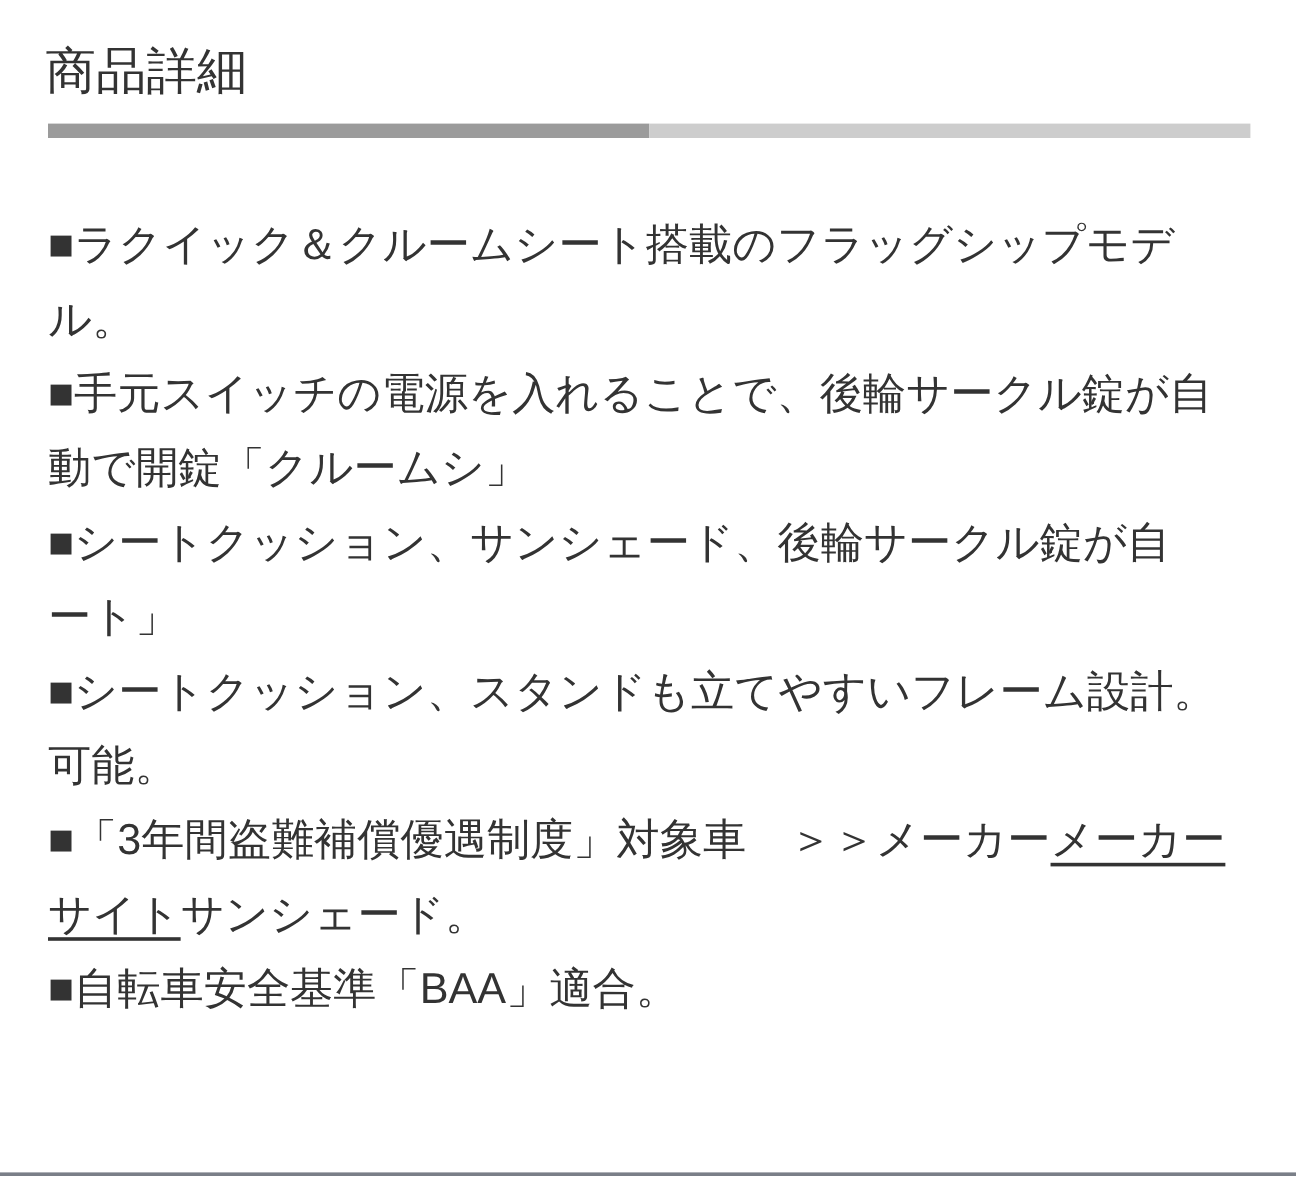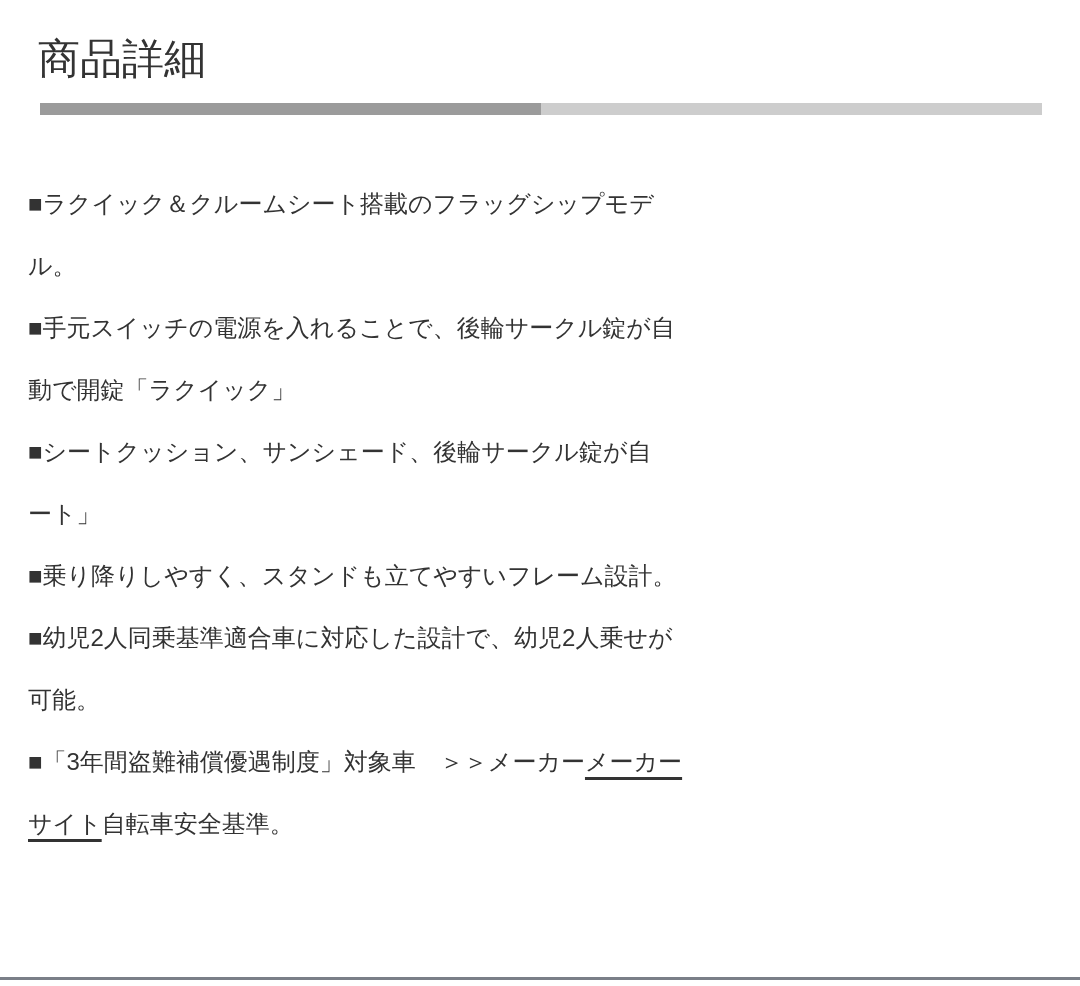--- a/index.html
+++ b/index.html
@@ -38,10 +38,10 @@
   .divider-bar .seg-light { width: 50%; height: 100%; background: var(--bar-light, #cdcdcd); }
   .description {
     position: absolute;
-    left: 28px;
+    left: 40px;
     top: 173px;
     width: 1002px;
-    font-size: 24px;
+    font-size: 36px;
     color: var(--text-color, #333);
   }
   .line {

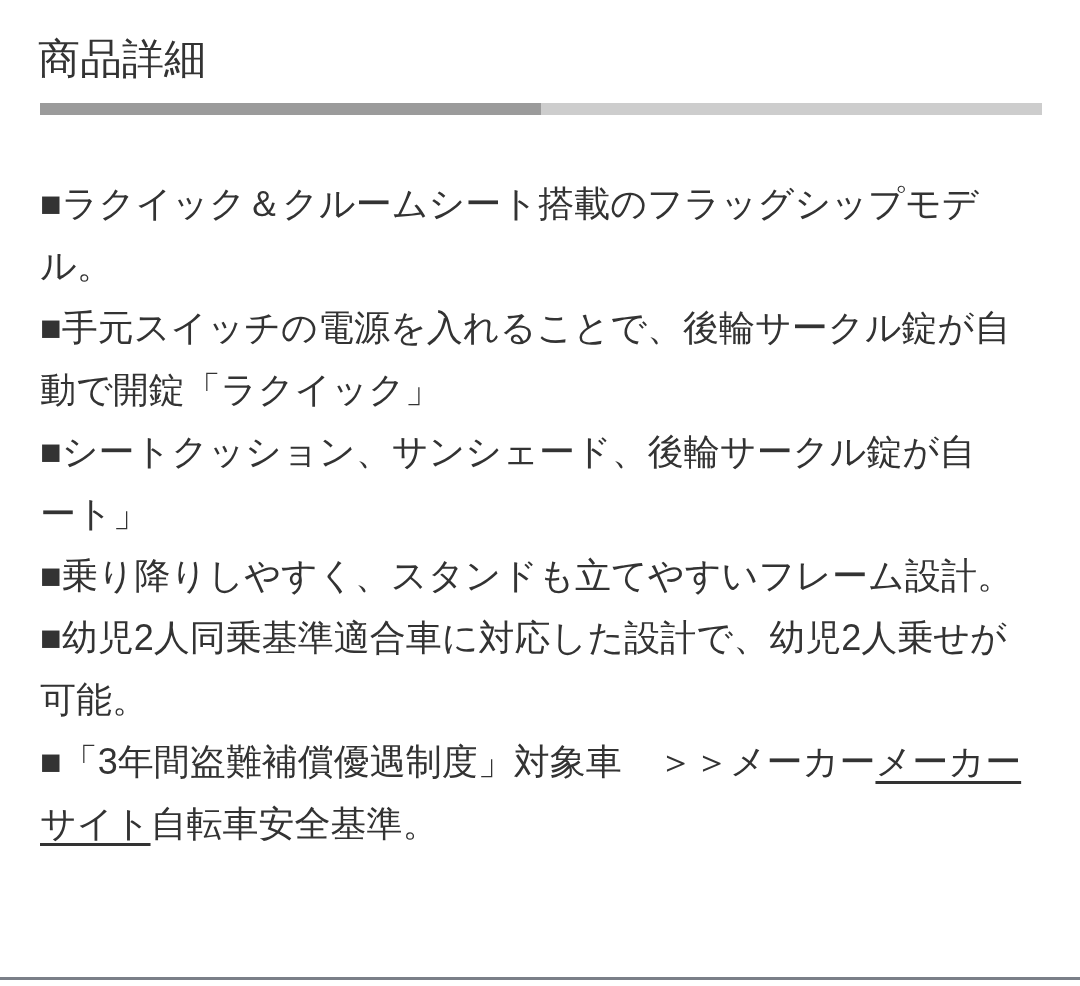--- a/index.html
+++ b/index.html
@@ -79,7 +79,7 @@
       <div class="line"><span>■ラクイック＆クルームシート搭載のフラッグシップモデ</span></div>
       <div class="line"><span>ル。</span></div>
       <div class="line"><span>■手元スイッチの電源を入れることで、後輪サークル錠が自</span></div>
-      <div class="line"><span>動で開錠「ラクイック」</span></div>
+      <div class="line"><span>動で開錠「クルームシ」</span></div>
       <div class="line"><span>■シートクッション、サンシェード、後輪サークル錠が自</span></div>
       <div class="line"><span>ート」</span></div>
       <div class="line"><span>■乗り降りしやすく、スタンドも立てやすいフレーム設計。</span></div>

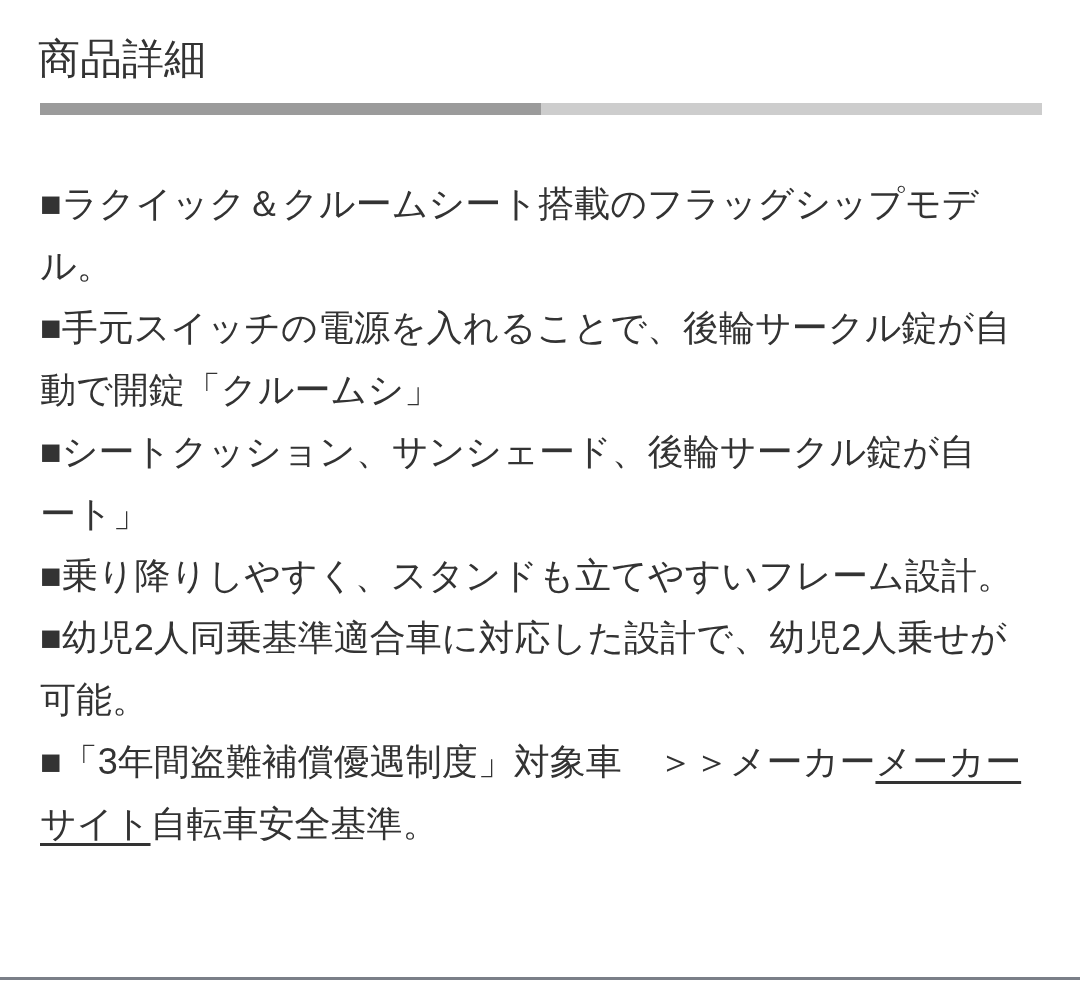--- a/index.html
+++ b/index.html
@@ -82,7 +82,7 @@
       <div class="line"><span>動で開錠「クルームシ」</span></div>
       <div class="line"><span>■シートクッション、サンシェード、後輪サークル錠が自</span></div>
       <div class="line"><span>ート」</span></div>
-      <div class="line"><span>■乗り降りしやすく、スタンドも立てやすいフレーム設計。</span></div>
+      <div class="line"><span>■シートクッション、スタンドも立てやすいフレーム設計。</span></div>
       <div class="line"><span>■幼児2人同乗基準適合車に対応した設計で、幼児2人乗せが</span></div>
       <div class="line"><span>可能。</span></div>
       <div class="line"><span>■「3年間盗難補償優遇制度」対象車　＞＞メーカー</span><a class="maker-link" href="#">メーカー</a></div>

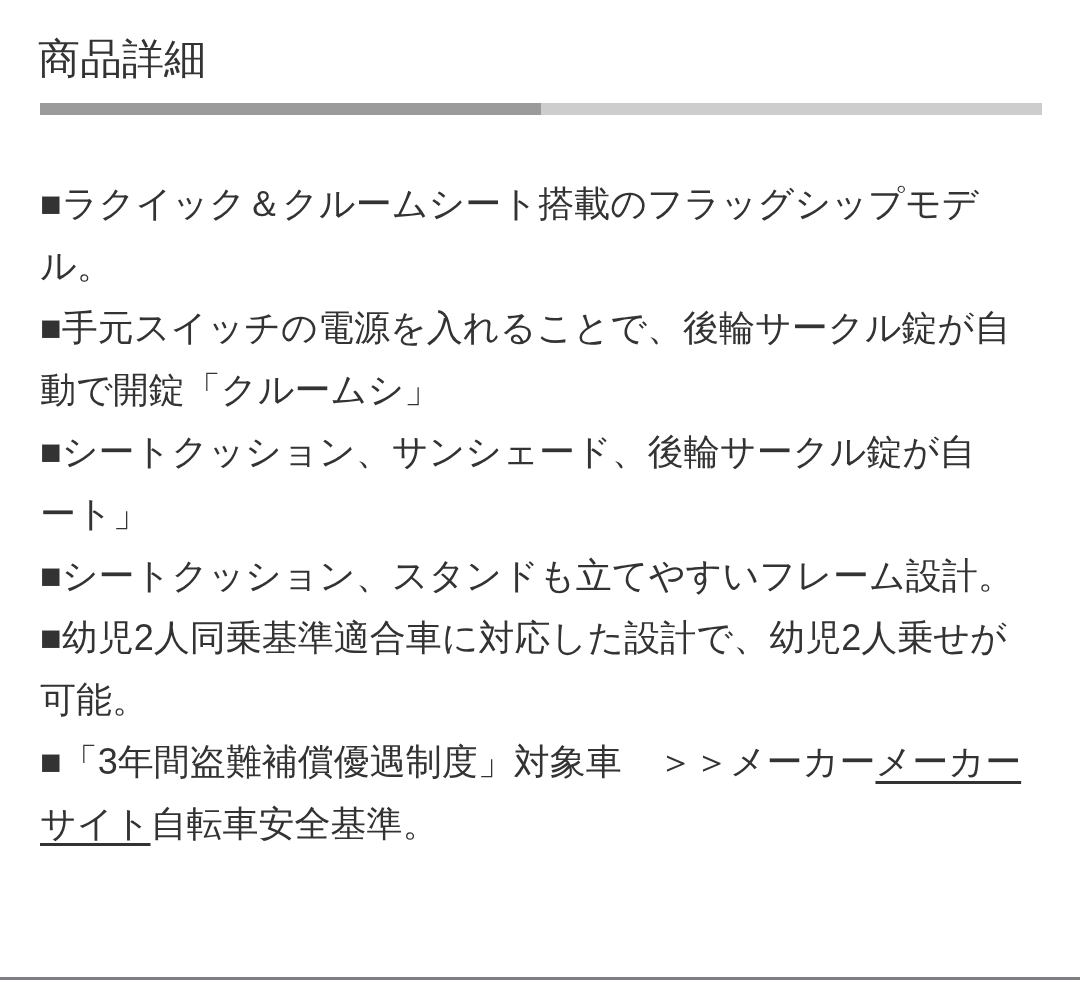--- a/index.html
+++ b/index.html
@@ -83,7 +83,6 @@
       <div class="line"><span>■シートクッション、サンシェード、後輪サークル錠が自</span></div>
       <div class="line"><span>ート」</span></div>
       <div class="line"><span>■シートクッション、スタンドも立てやすいフレーム設計。</span></div>
-      <div class="line"><span>■幼児2人同乗基準適合車に対応した設計で、幼児2人乗せが</span></div>
       <div class="line"><span>可能。</span></div>
       <div class="line"><span>■「3年間盗難補償優遇制度」対象車　＞＞メーカー</span><a class="maker-link" href="#">メーカー</a></div>
       <div class="line"><a class="maker-link" href="#">サイト</a><span>自転車安全基準。</span></div>

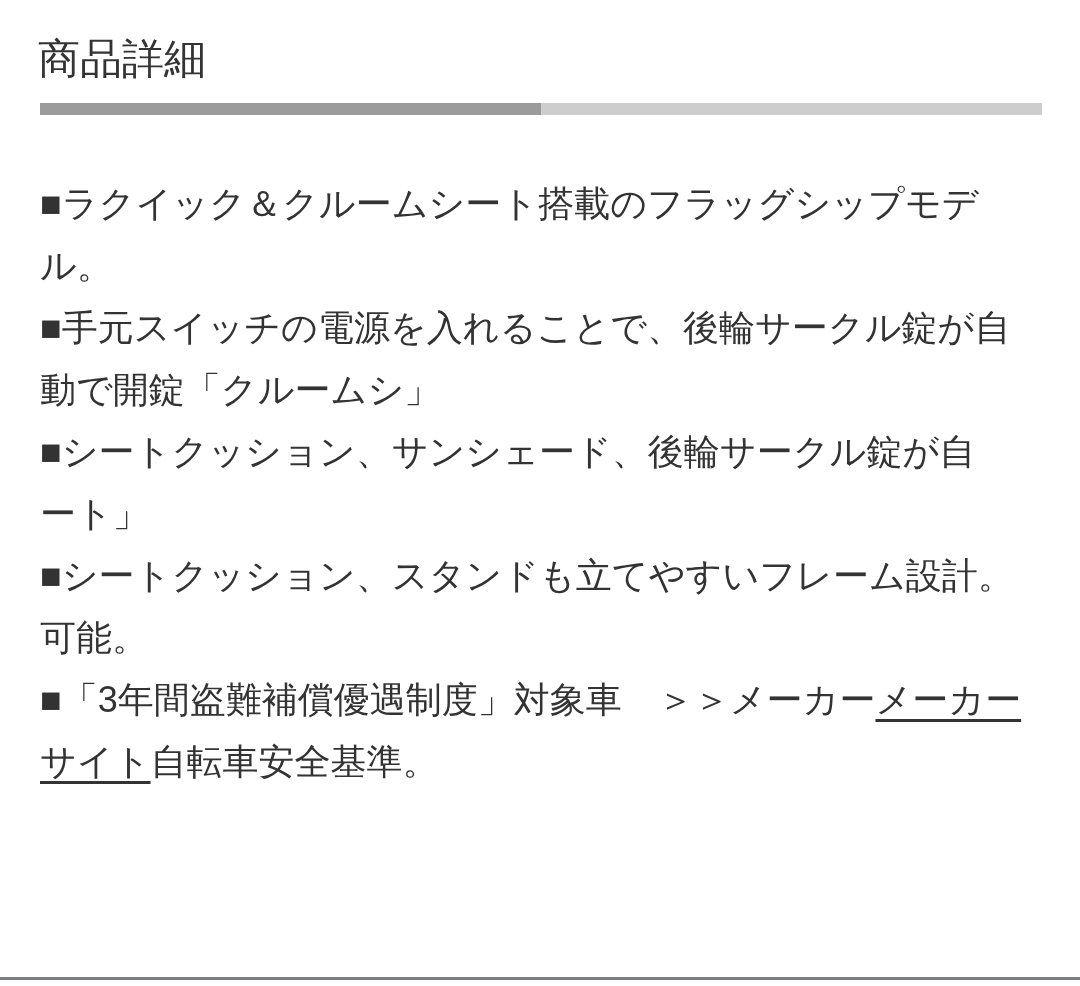--- a/index.html
+++ b/index.html
@@ -85,7 +85,7 @@
       <div class="line"><span>■シートクッション、スタンドも立てやすいフレーム設計。</span></div>
       <div class="line"><span>可能。</span></div>
       <div class="line"><span>■「3年間盗難補償優遇制度」対象車　＞＞メーカー</span><a class="maker-link" href="#">メーカー</a></div>
-      <div class="line"><a class="maker-link" href="#">サイト</a><span>自転車安全基準。</span></div>
+      <div class="line"><a class="maker-link" href="#">サイト</a><span>サンシェード。</span></div>
     </div>
 
   <div class="bottom-rule"></div>

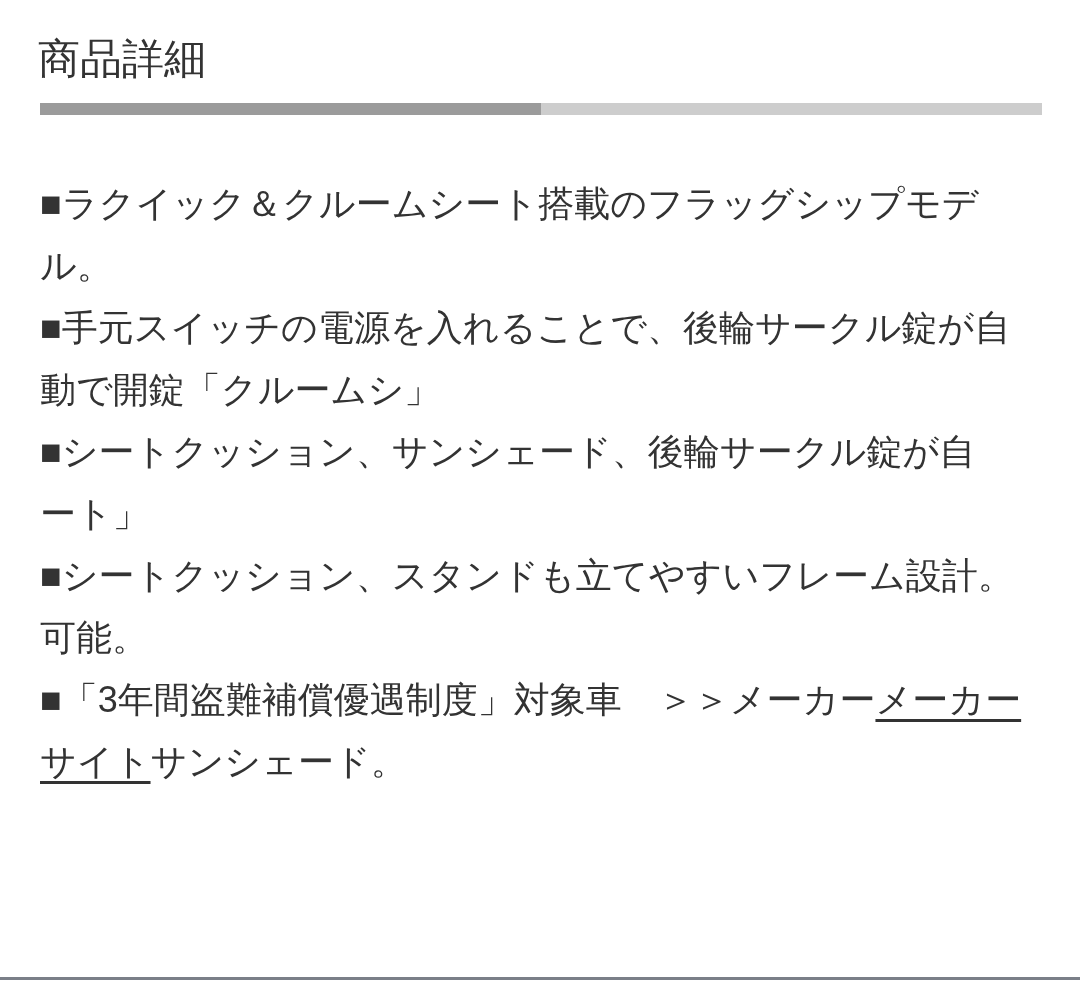--- a/index.html
+++ b/index.html
@@ -86,6 +86,7 @@
       <div class="line"><span>可能。</span></div>
       <div class="line"><span>■「3年間盗難補償優遇制度」対象車　＞＞メーカー</span><a class="maker-link" href="#">メーカー</a></div>
       <div class="line"><a class="maker-link" href="#">サイト</a><span>サンシェード。</span></div>
+      <div class="line"><span>■自転車安全基準「BAA」適合。</span></div>
     </div>
 
   <div class="bottom-rule"></div>

